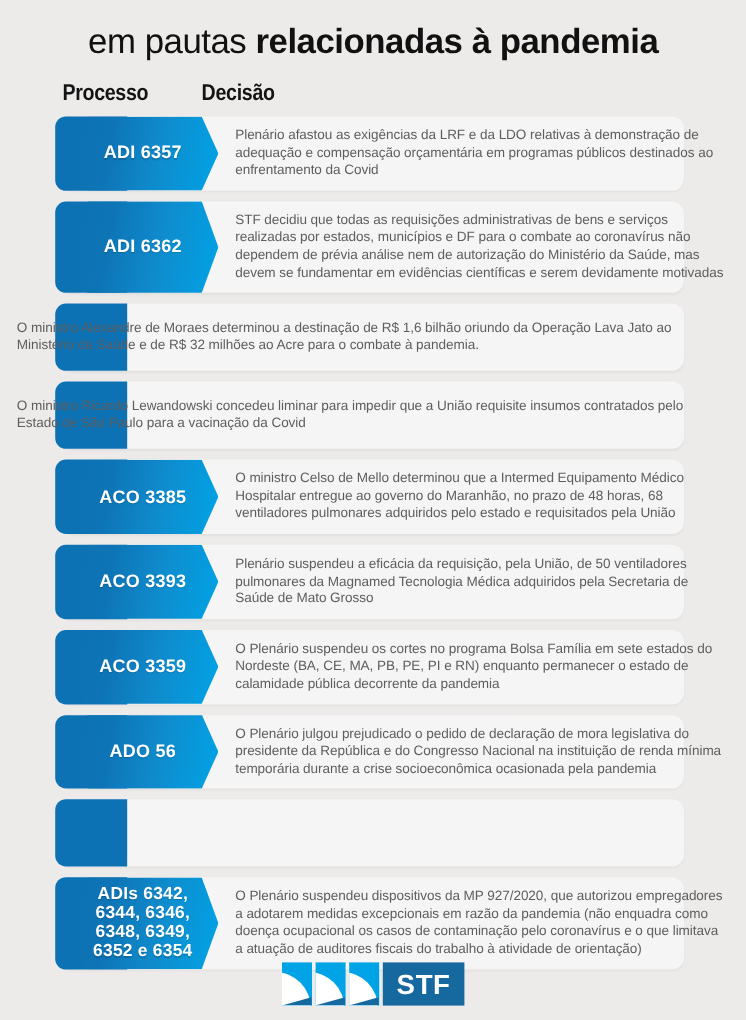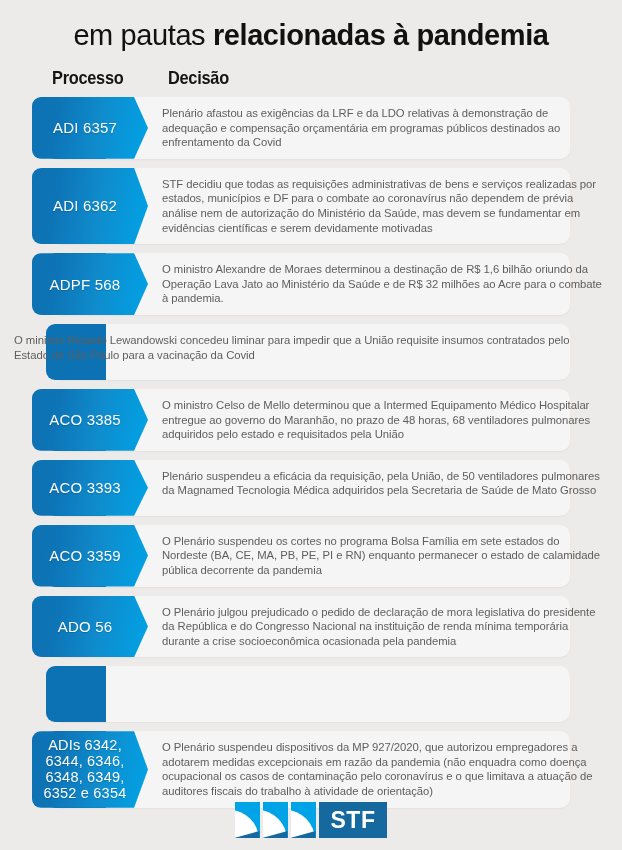--- a/index.html
+++ b/index.html
@@ -120,6 +120,7 @@
     color: #5f5e5e;
     letter-spacing: -0.05px;
     display: flex;
+    align-items: center;
   }
   .decision span { display: block; }
 

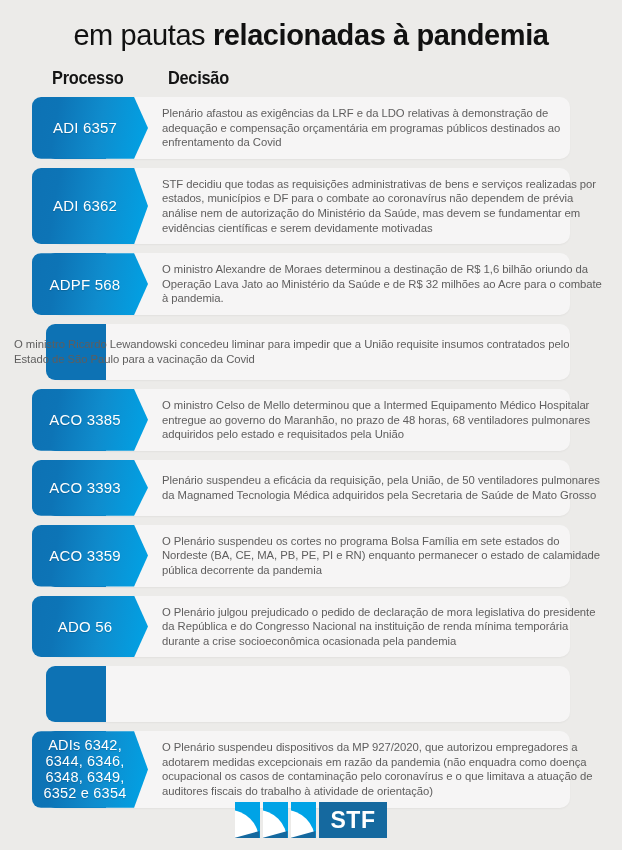--- a/index.html
+++ b/index.html
@@ -80,7 +80,7 @@
   .tag {
     position: relative;
     z-index: 3;
-    margin-left: 32px;
+    margin-left: 66px;
     width: 116px;
     flex: 0 0 116px;
     background: linear-gradient(100deg, #0d72b4 0%, #0d74b6 22%, #0f8ccd 58%, #00a3e6 100%);
@@ -89,7 +89,7 @@
     align-items: center;
     justify-content: center;
     text-align: center;
-    font-weight: normal;
+    font-weight: bold;
     font-size: 15px;
     letter-spacing: 0.2px;
     border-radius: 9px 0 0 9px;

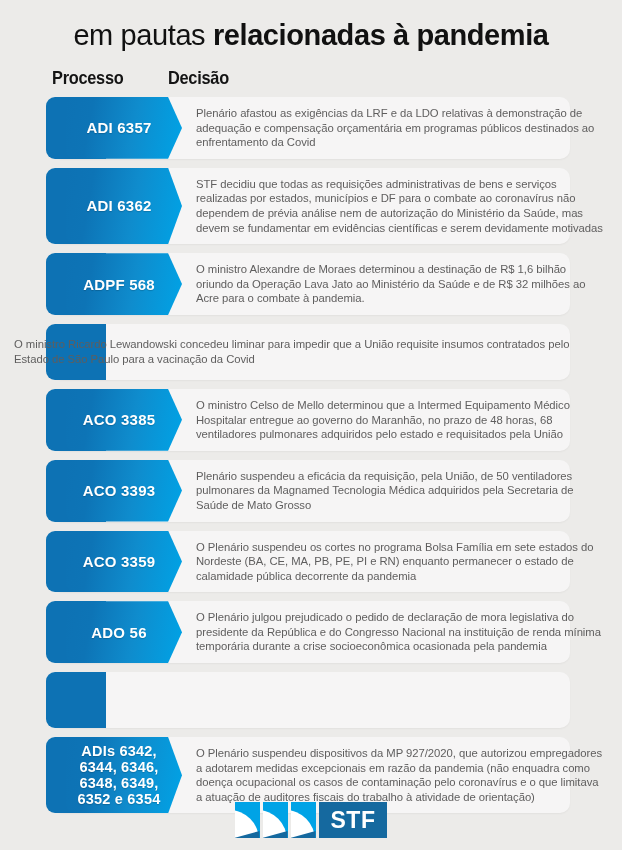--- a/index.html
+++ b/index.html
@@ -218,7 +218,6 @@
     <div class="row">
       <div class="card"></div>
       <div class="tag-rounded-bg"></div>
-      <div class="tag">ADPF 568</div>
       <div class="decision">
         <span>O ministro Alexandre de Moraes determinou a destinação de R$ 1,6 bilhão oriundo da Operação Lava Jato ao Ministério da Saúde e de R$ 32 milhões ao Acre para o combate à pandemia.</span>
       </div>

